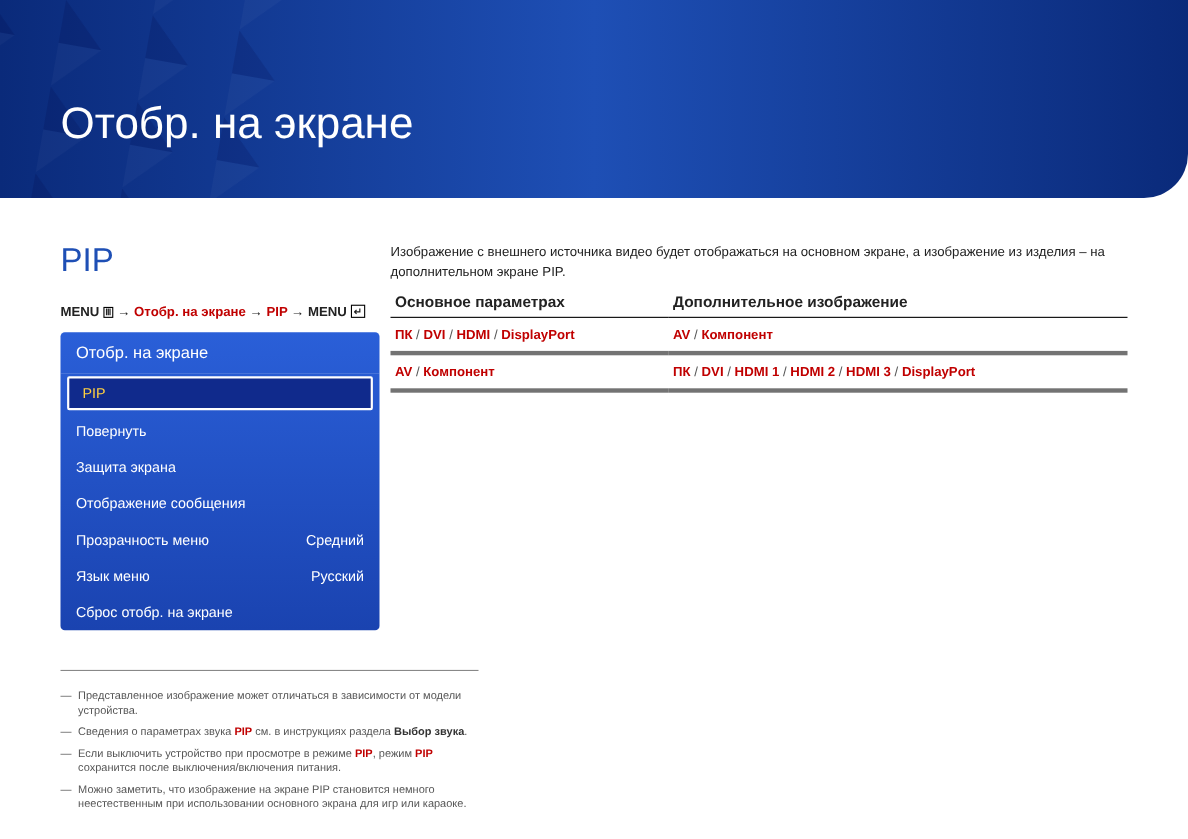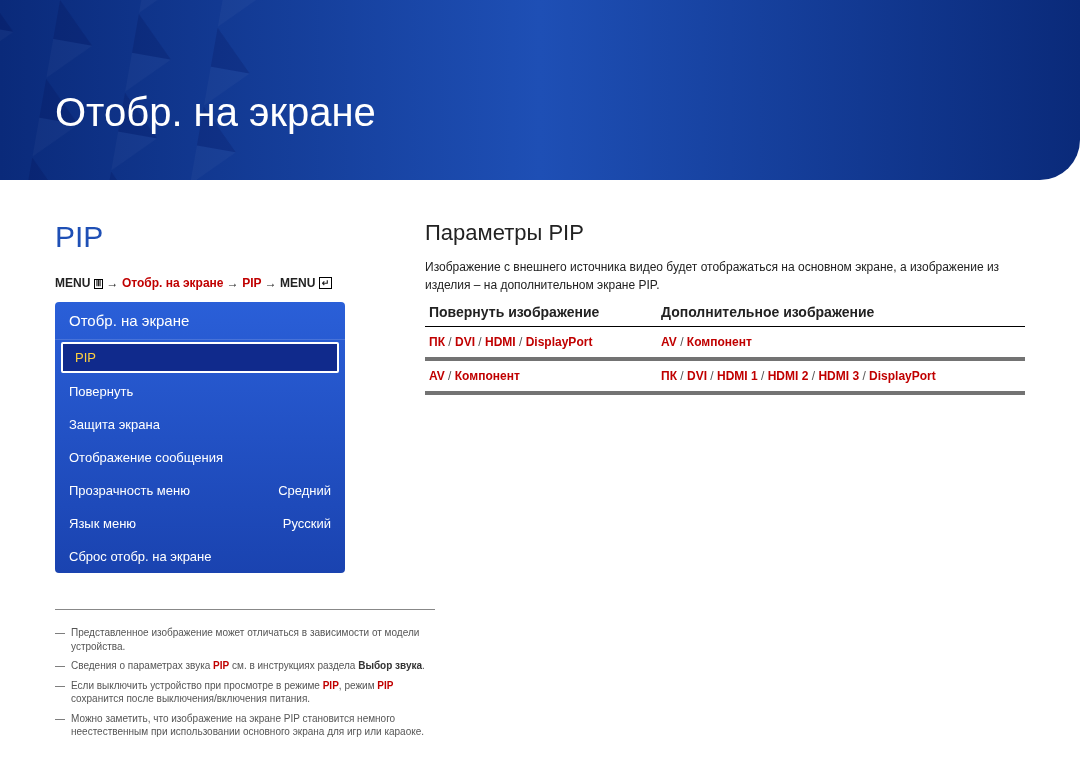--- a/index.html
+++ b/index.html
@@ -42,7 +42,6 @@
   .content {
     display: flex;
     padding: 40px 55px 0 55px;
-    gap: 70px;
     justify-content: space-between;
   }
   .left { width: 300px; flex-shrink: 0; }

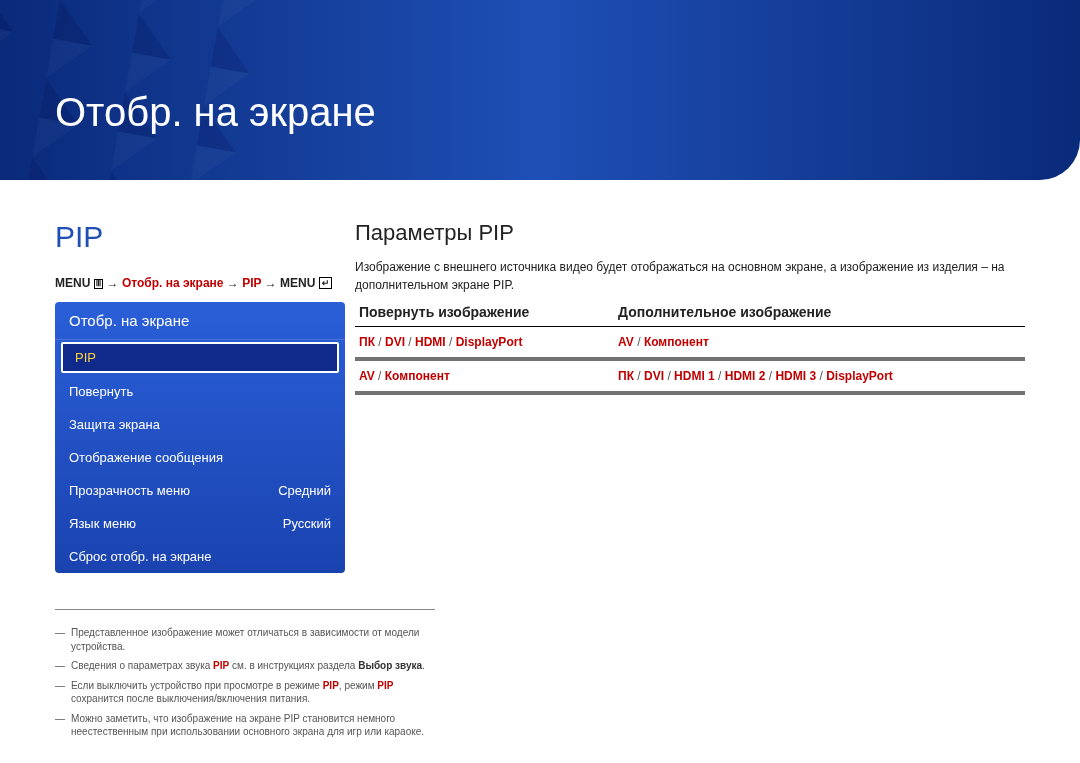--- a/index.html
+++ b/index.html
@@ -227,7 +227,6 @@
   </div>
 
   <div class="right">
-    <h2>Параметры PIP</h2>
     <p class="desc">Изображение с внешнего источника видео будет отображаться на основном экране, а изображение из изделия – на дополнительном экране PIP.</p>
     <table class="pip-table">
       <thead>

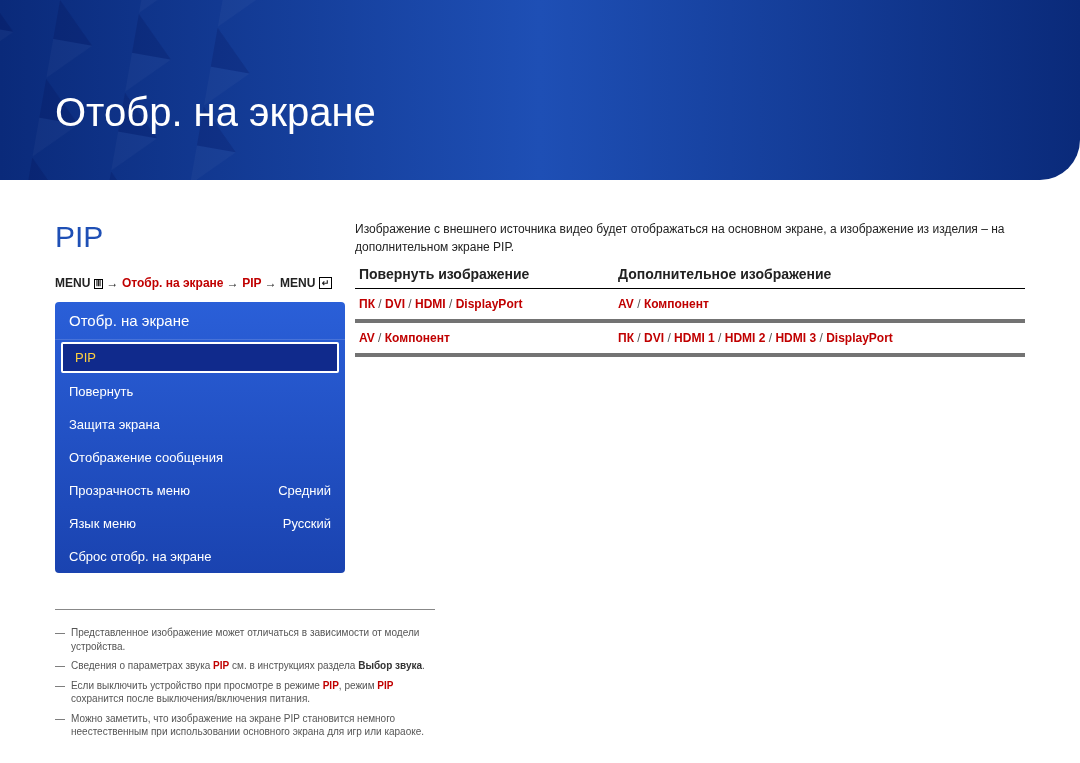--- a/index.html
+++ b/index.html
@@ -231,7 +231,7 @@
     <table class="pip-table">
       <thead>
         <tr>
-          <th>Повернуть изображение</th>
+          <th>Основное параметрах</th>
           <th>Дополнительное изображение</th>
         </tr>
       </thead>

